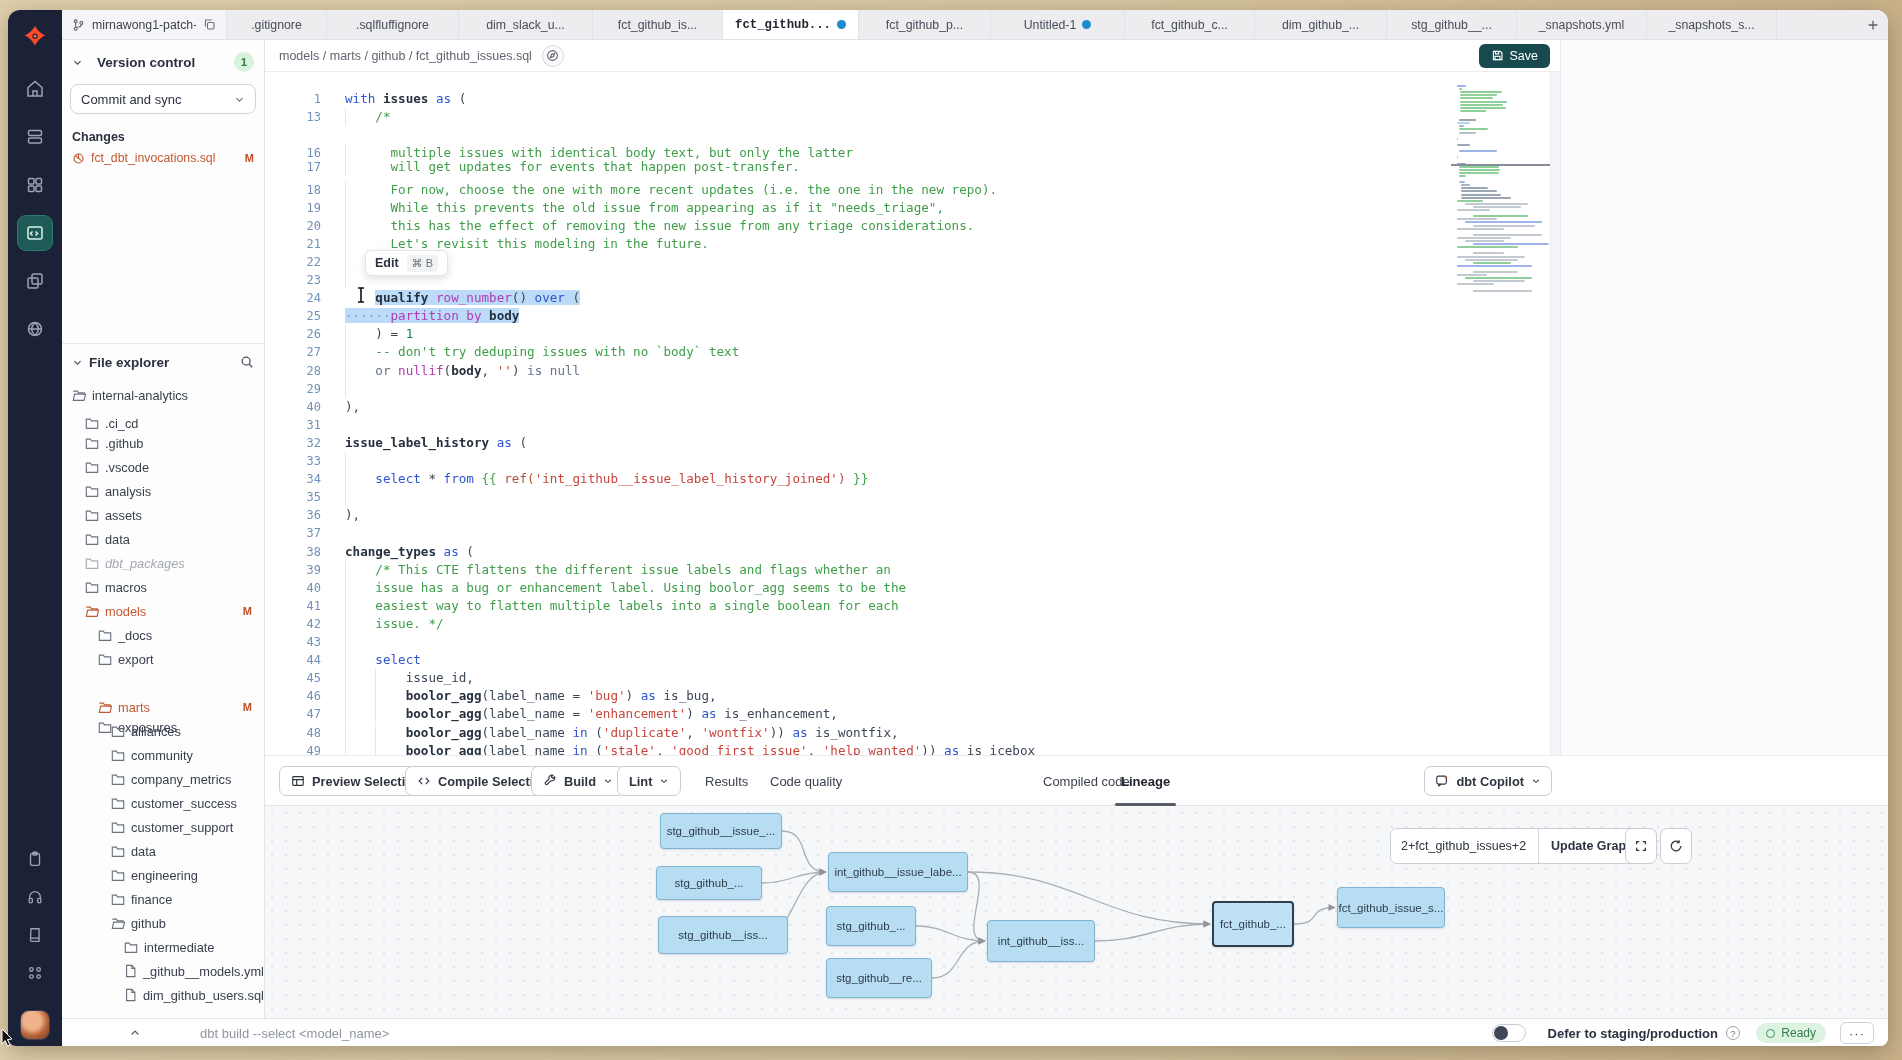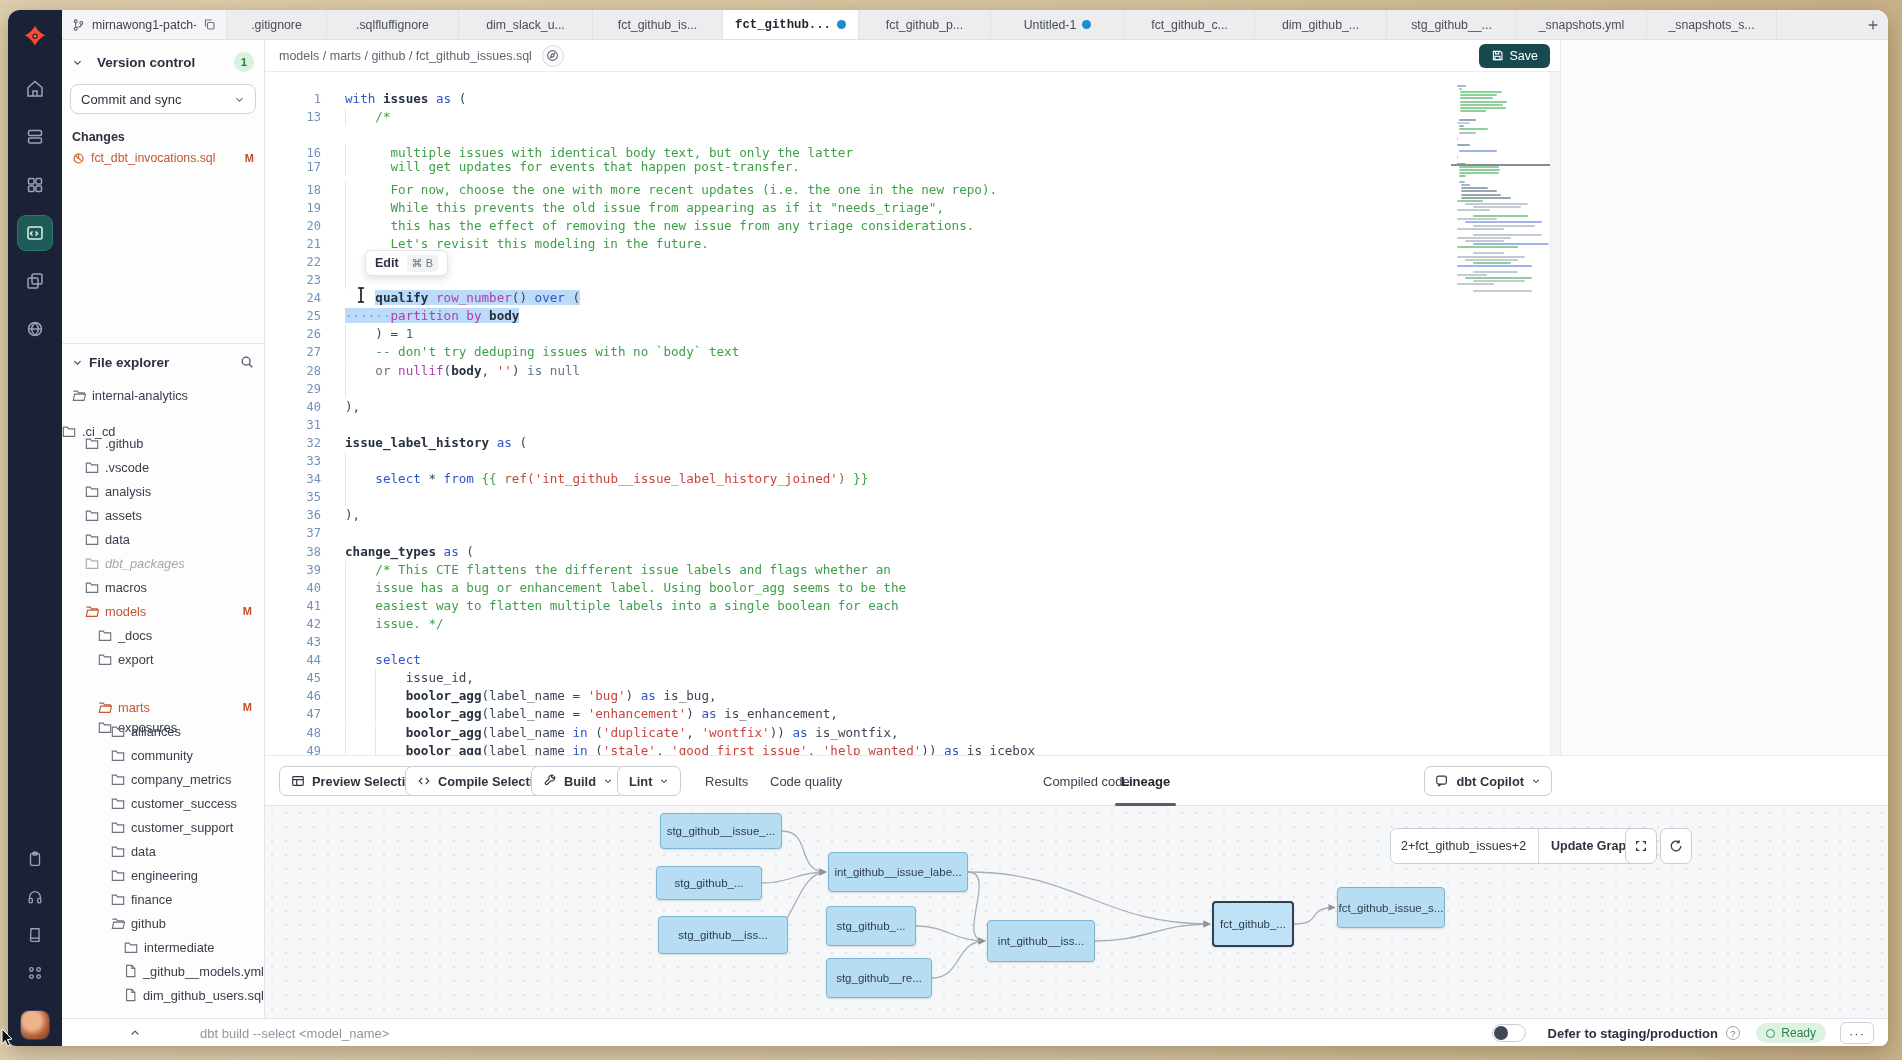--- a/index.html
+++ b/index.html
@@ -303,7 +303,7 @@
           </span>
           <span>internal-analytics</span>
         </div>
-        <div class="tree-row" style="top: 36px; ">
+        <div class="tree-row" style="top: 28px; padding-left: 23px;">
           <span style="color: rgb(106, 114, 128);">
             <svg width="14" height="13" viewBox="0 0 16 14" fill="none" stroke="currentColor" stroke-width="1.3">
               <path d="M1.5 2h4.5l1.5 2h7v8.5h-13z"></path>

